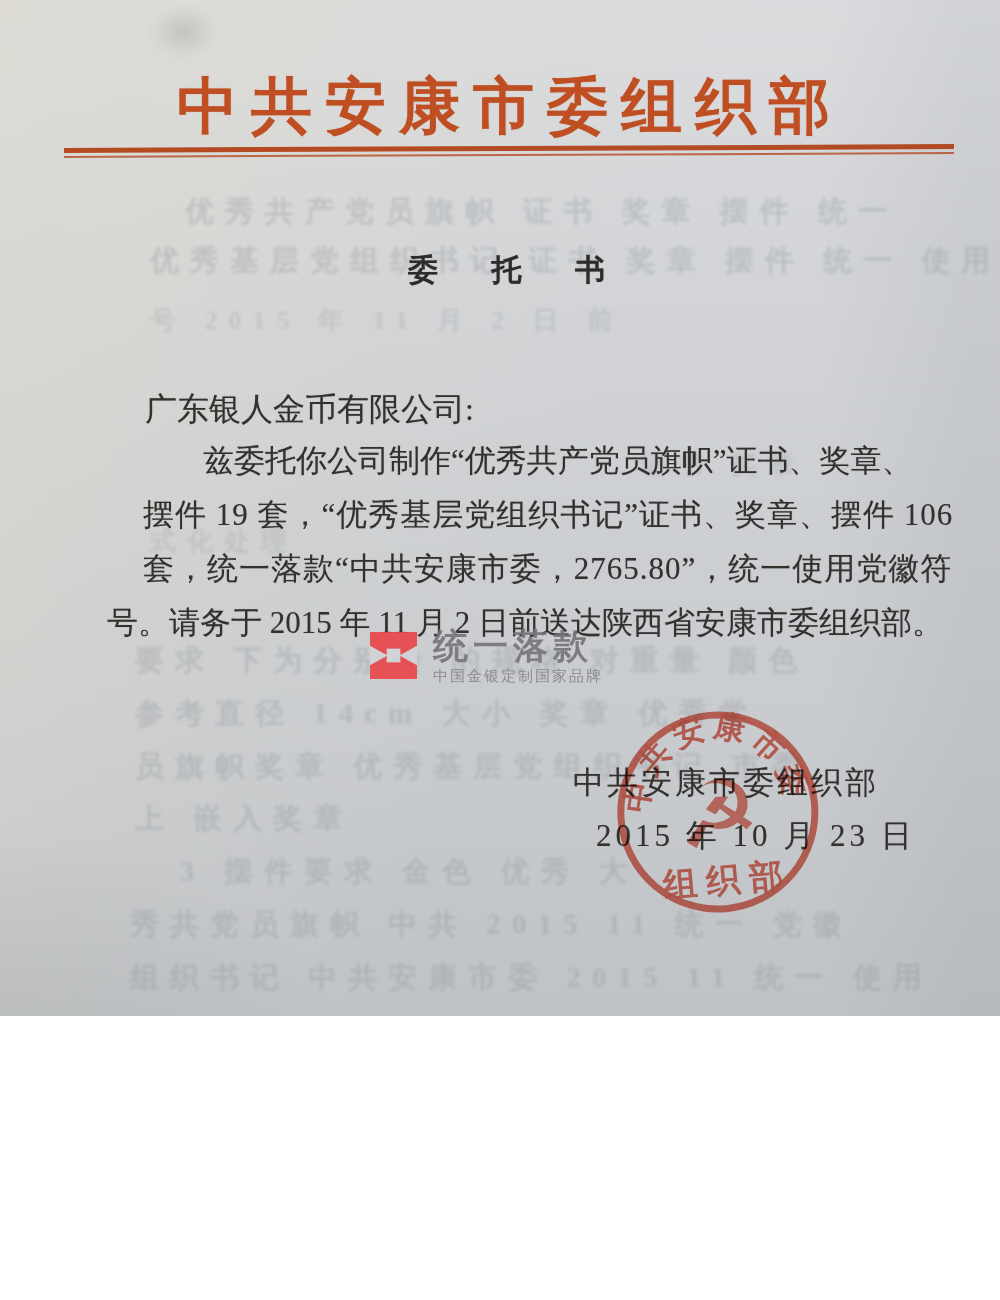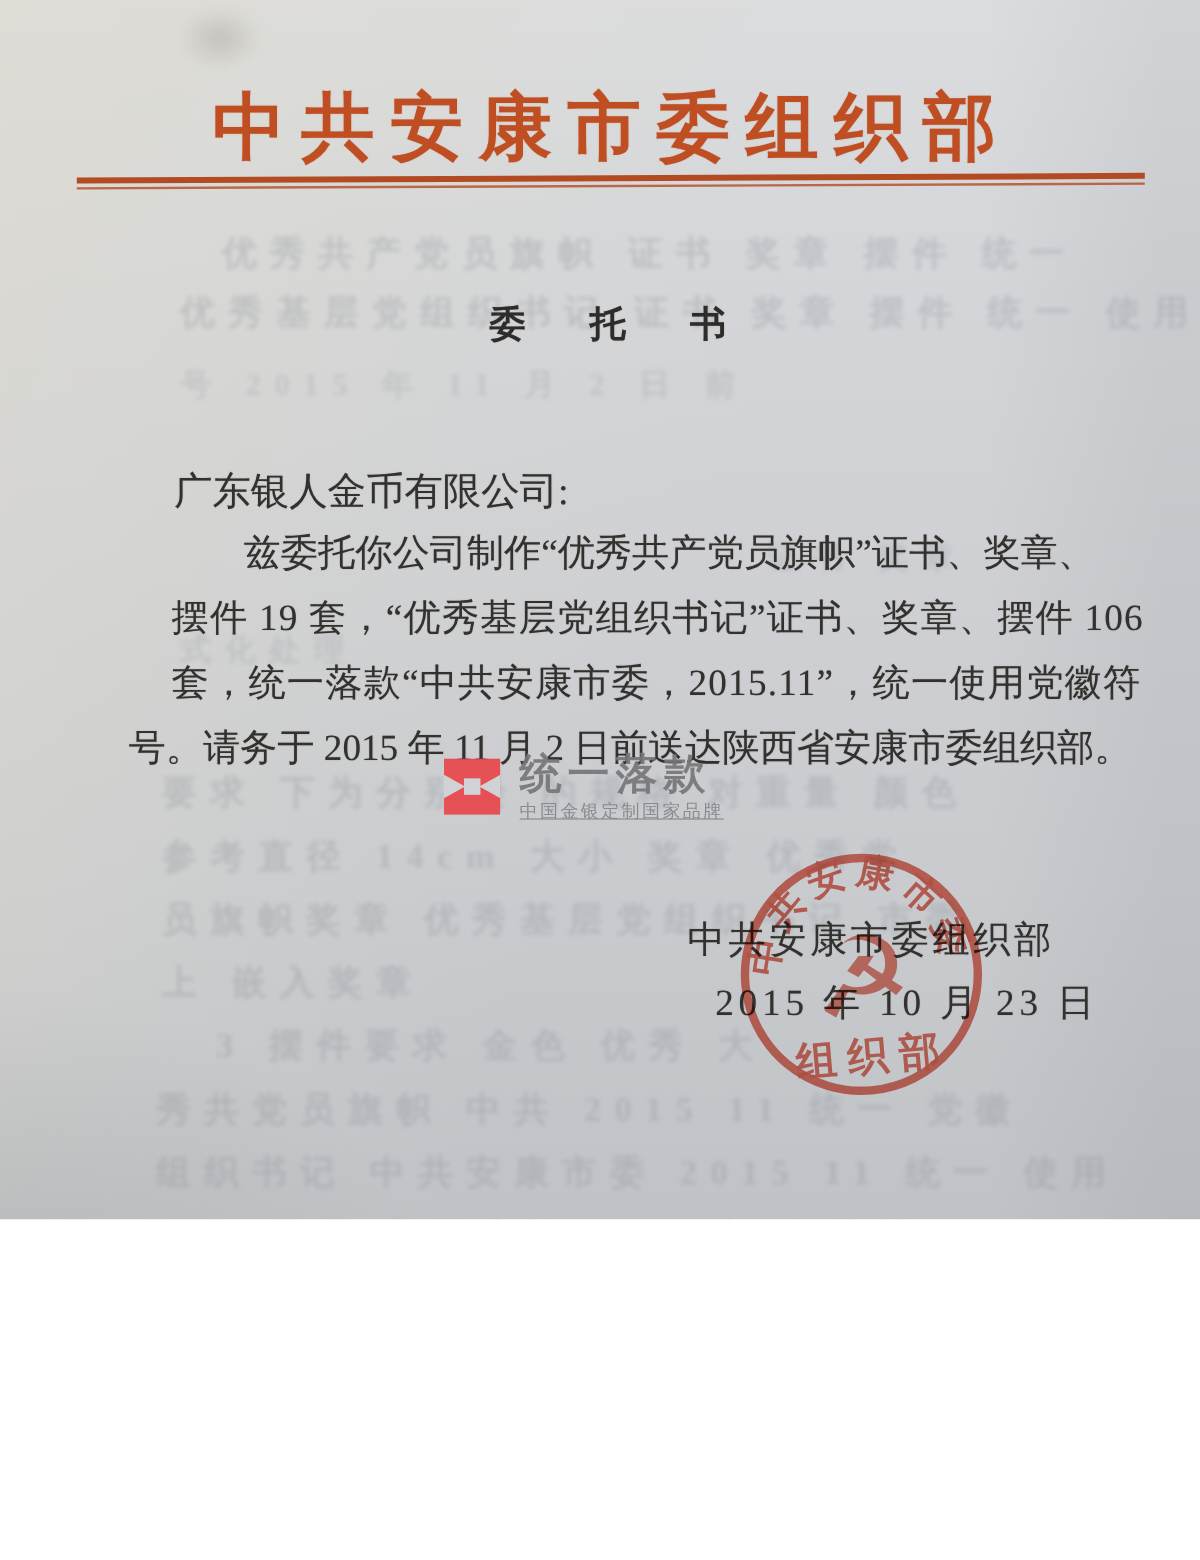--- a/index.html
+++ b/index.html
@@ -98,7 +98,7 @@
       <span>摆件 19 套，“优秀基层党组织书记”证书、奖章、摆件 106</span>
     </div>
   <div class="abs ink bodyline b3 spread">
-      <span>套，统一落款“中共安康市委，2015.11”，统一使用党徽符</span>
+      <span>套，统一落款“中共安康市委，2765.80”，统一使用党徽符</span>
     </div>
   <div class="abs ink bodyline b4">
       <span>号。请务于 2015 年 11 月 2 日前送达陕西省安康市委组织部。</span>

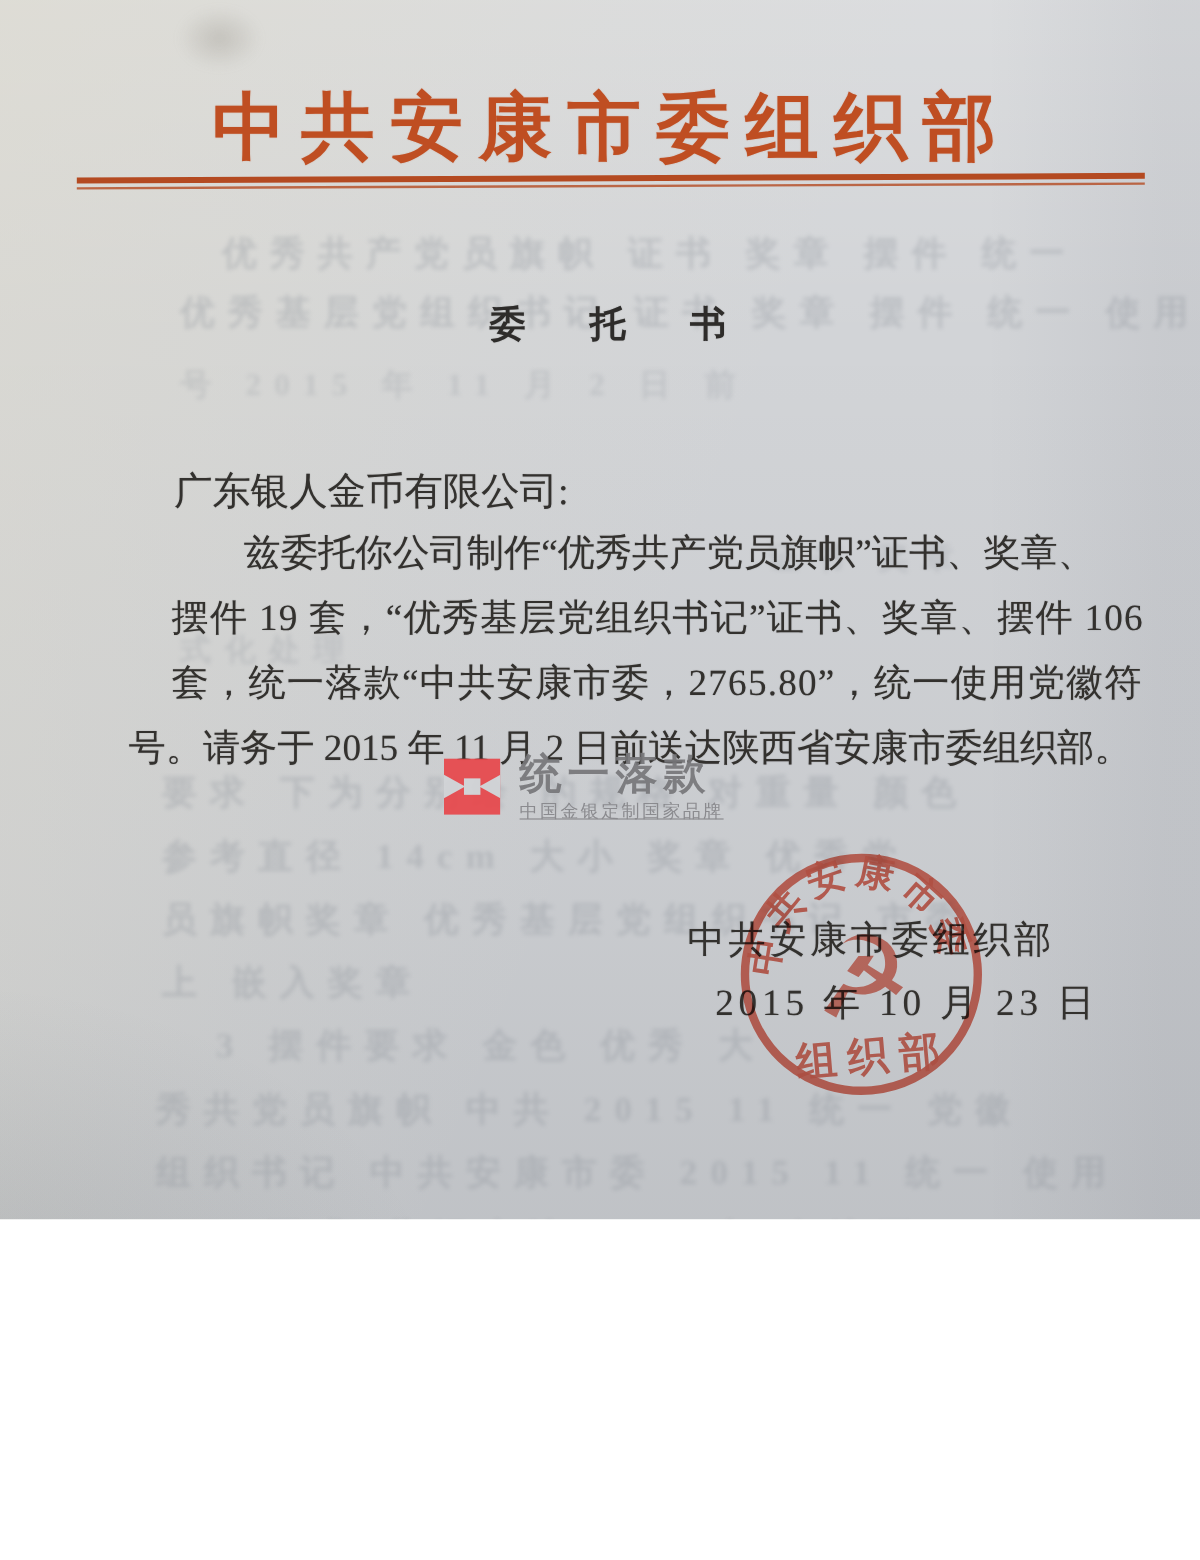--- a/index.html
+++ b/index.html
@@ -44,7 +44,7 @@
   .wm-logo{width:47px;height:47px;margin-top:3px;}
   .wm-text{margin-left:16px;font-family:"Liberation Sans","DejaVu Sans",sans-serif;}
   .wm-brand{font-size:35px;font-weight:bold;color:#77777a;letter-spacing:5px;line-height:34px;}
-  .wm-tagline{font-size:15px;color:#86868a;letter-spacing:2px;margin-top:4px;text-decoration:underline;}
+  .wm-tagline{font-size:15px;color:#86868a;letter-spacing:2px;margin-top:4px;}
   
   .seal{left:610px;top:706px;width:216px;height:216px;transform:rotate(-5deg);
         mix-blend-mode:multiply;opacity:.9;}

